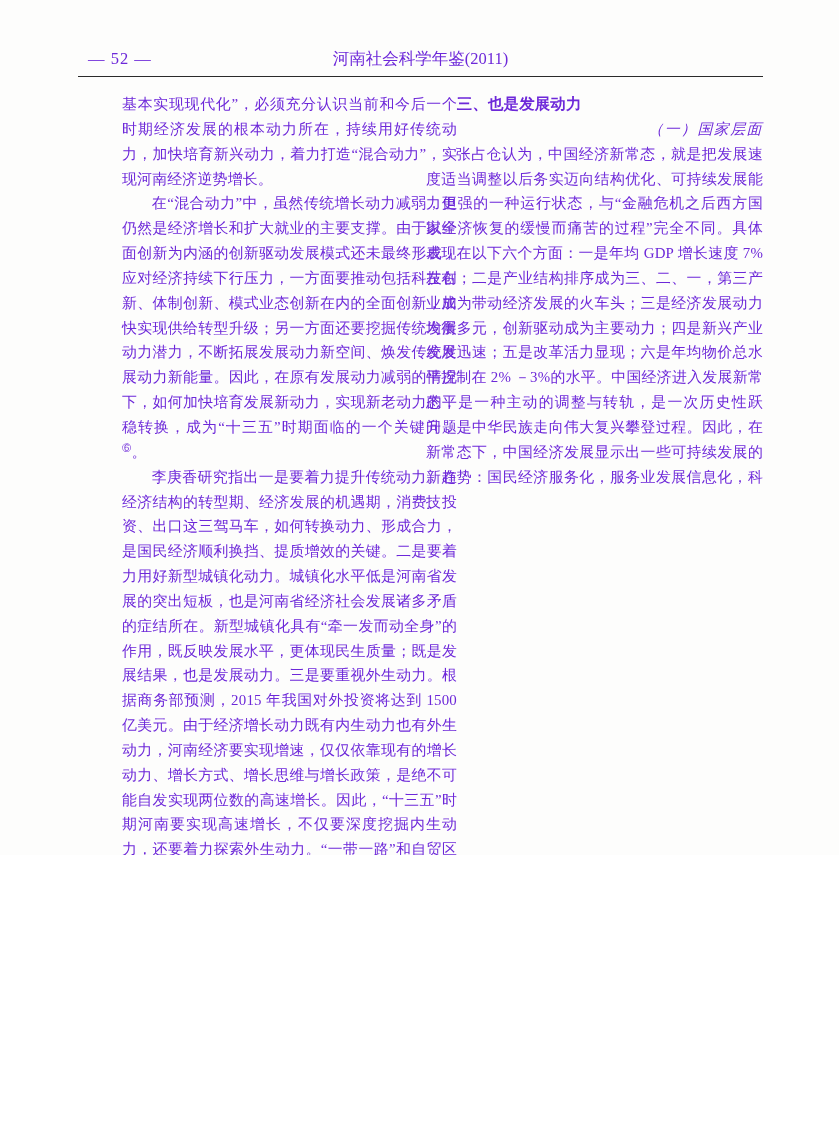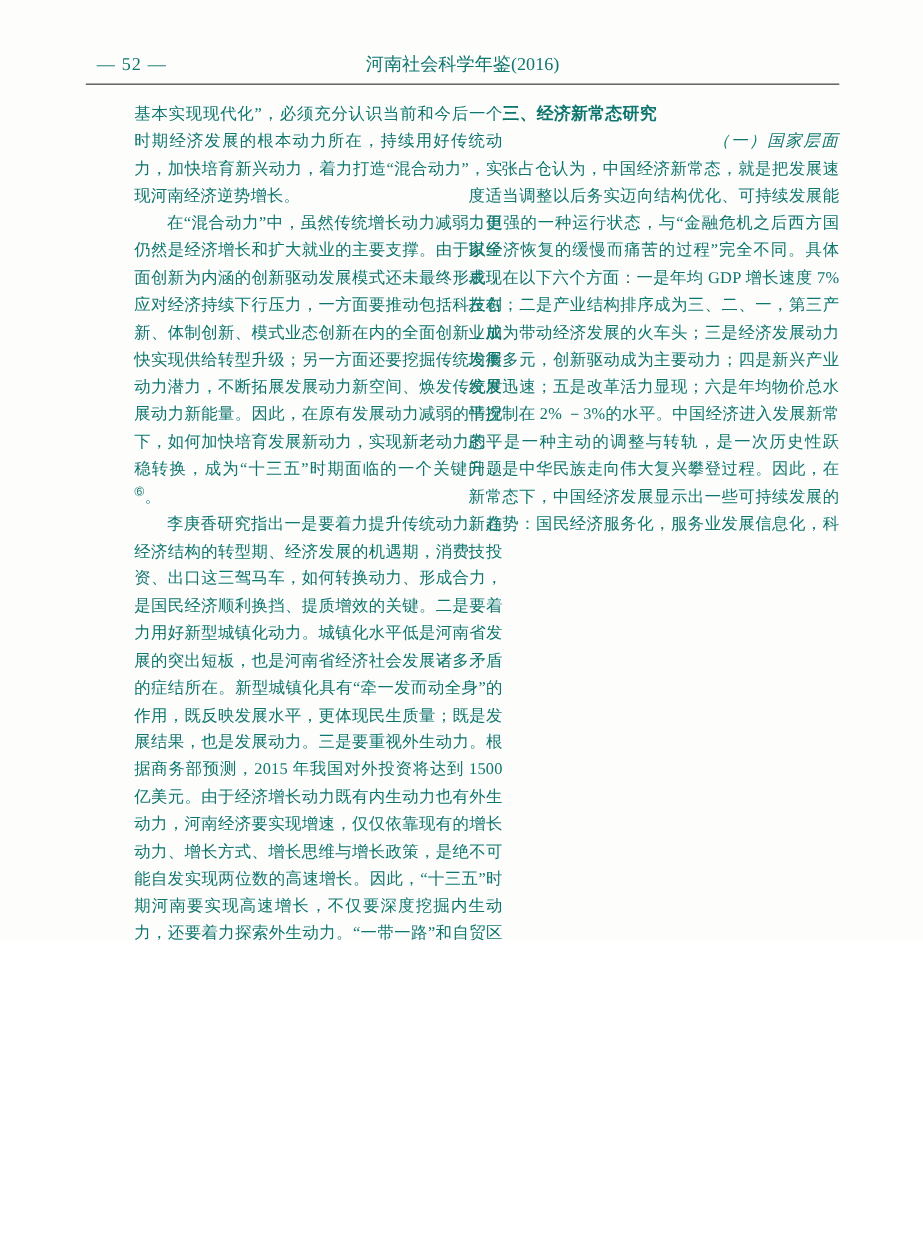--- a/index.html
+++ b/index.html
@@ -13,7 +13,7 @@
     height: 855px;
     background: #fdfdfc;
     font-family: "Liberation Serif", "DejaVu Serif", serif;
-    color: #0f766e;
+    color: #6d28d9;
     overflow: hidden;
   }
   

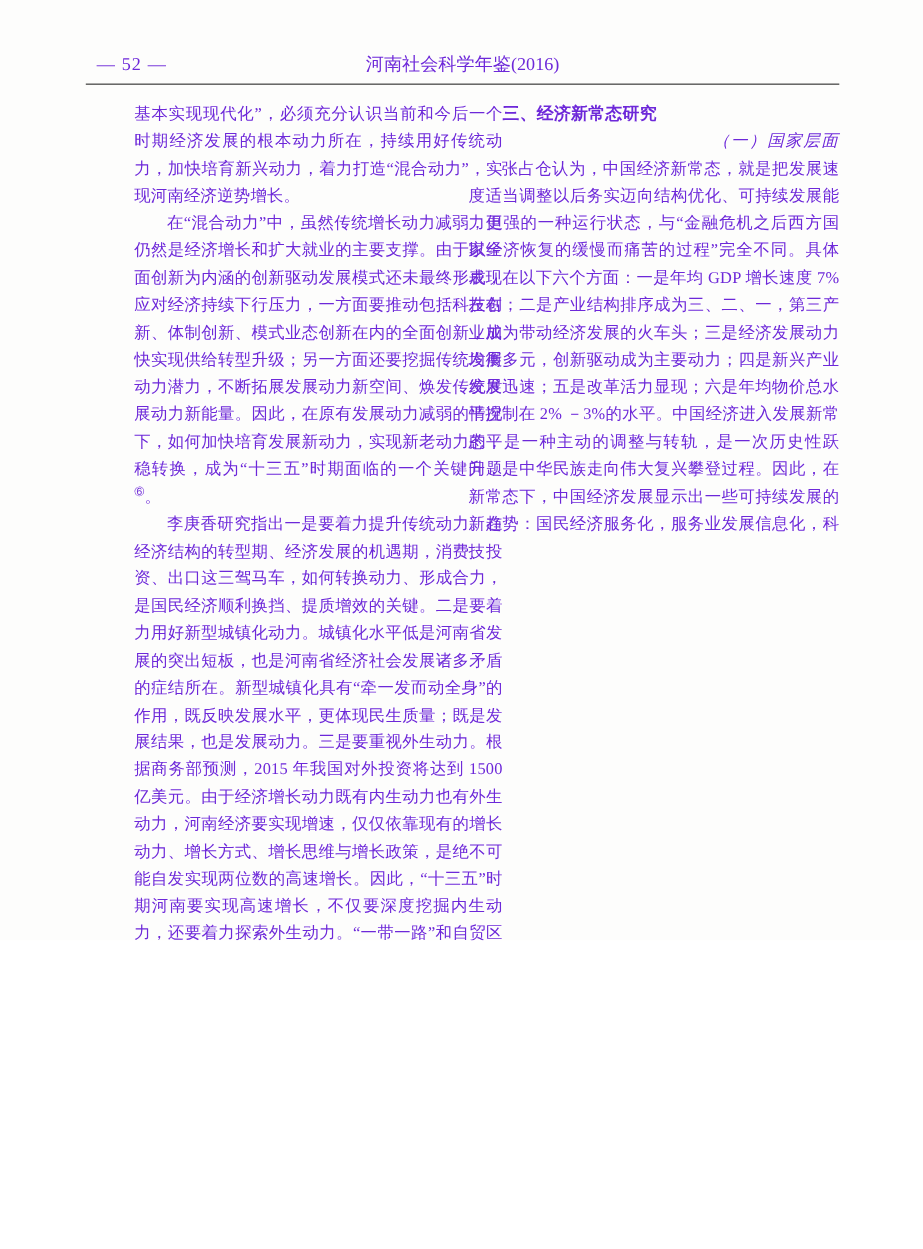--- a/index.html
+++ b/index.html
@@ -92,7 +92,7 @@
 
   <div class="running-header">
     <span class="page-number">— 52 —</span>
-    <span class="journal-title">河南社会科学年鉴(2016)</span>
+    <span class="journal-title">河南社会科学年鉴(2011)</span>
   </div>
   <div class="header-rule"></div>
 

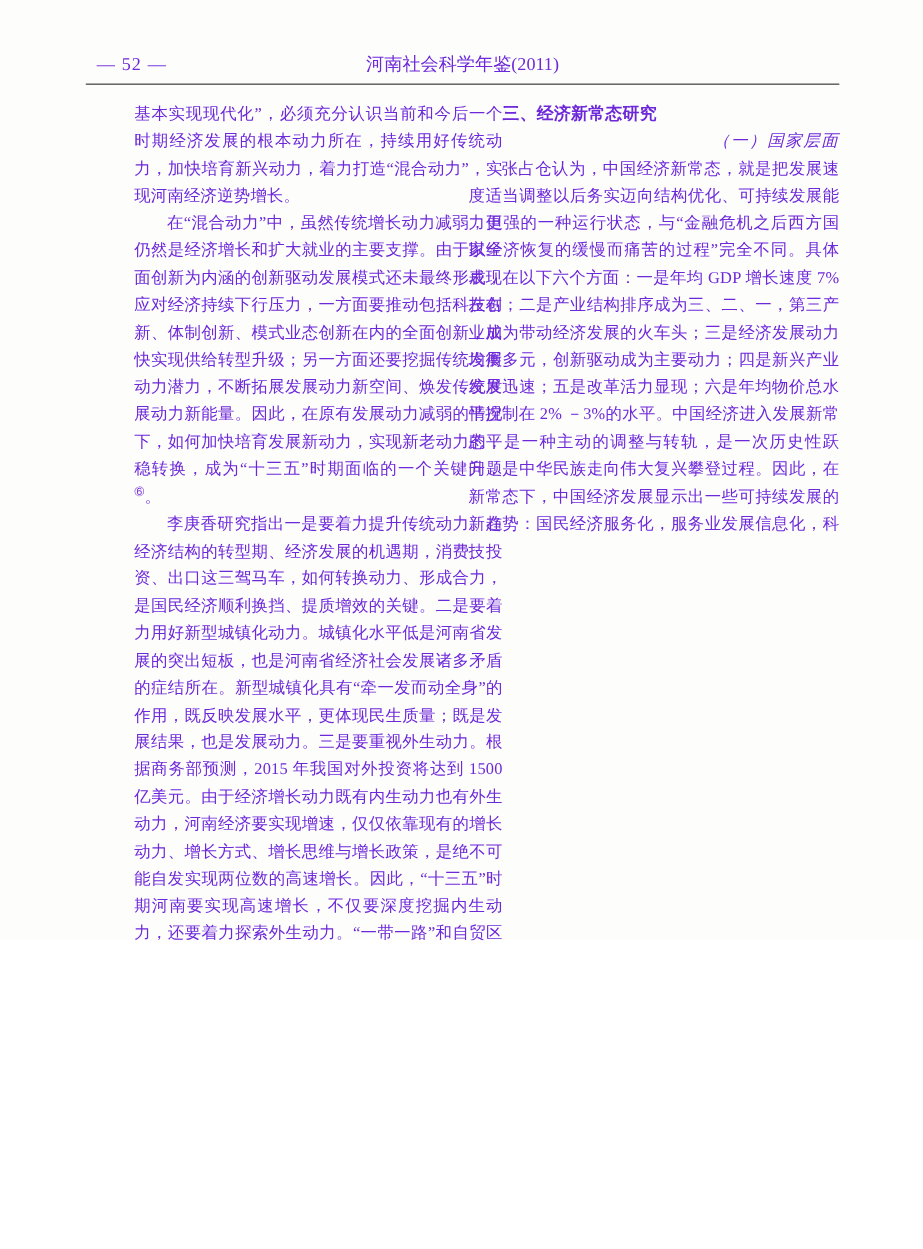--- a/index.html
+++ b/index.html
@@ -103,7 +103,7 @@
   </div>
 
   <div class="column column-right">
-    <p class="section-heading">三、经济新常态研究</p>
+    <p class="section-heading">三、也是发展动力</p>
     <p class="subsection-heading">（一）国家层面</p>
     <p class="para-indent">张占仓认为，中国经济新常态，就是把发展速度适当调整以后务实迈向结构优化、可持续发展能力更强的一种运行状态，与“金融危机之后西方国家经济恢复的缓慢而痛苦的过程”完全不同。具体表现在以下六个方面：一是年均 GDP 增长速度 7%左右；二是产业结构排序成为三、二、一，第三产业成为带动经济发展的火车头；三是经济发展动力均衡多元，创新驱动成为主要动力；四是新兴产业发展迅速；五是改革活力显现；六是年均物价总水平控制在 2% －3%的水平。中国经济进入发展新常态，是一种主动的调整与转轨，是一次历史性跃升，是中华民族走向伟大复兴攀登过程。因此，在新常态下，中国经济发展显示出一些可持续发展的新趋势：国民经济服务化，服务业发展信息化，科技</p>
   </div>

